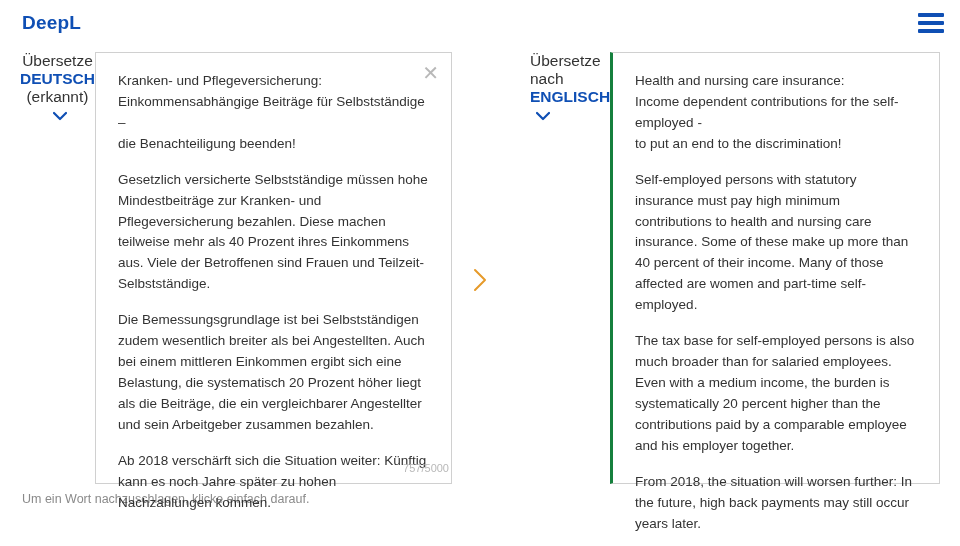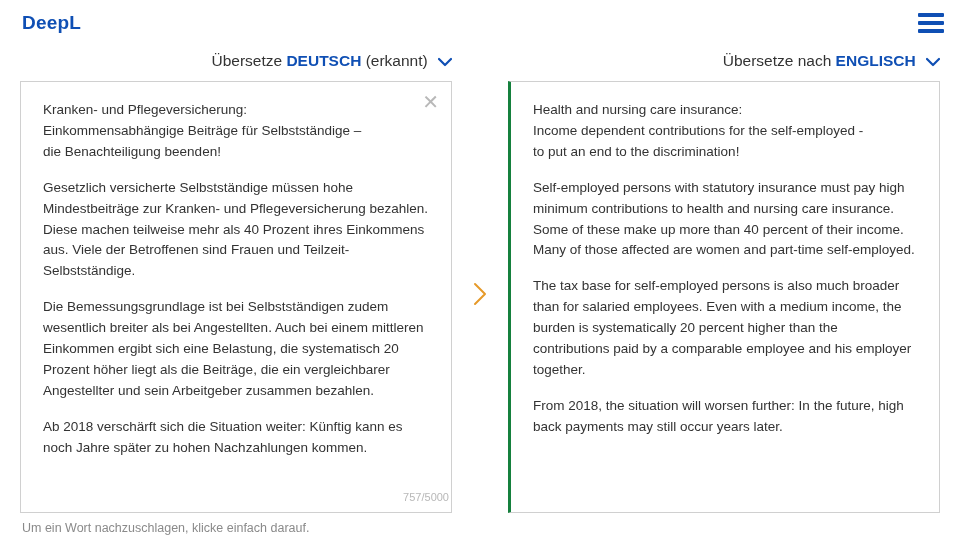--- a/index.html
+++ b/index.html
@@ -46,8 +46,7 @@
     .column {
       flex: 1;
       display: flex;
-      flex-direction: column;
-      align-items: flex-end;
+      flex-direction: row;
     }
     .lang-header {
       text-align: center;

